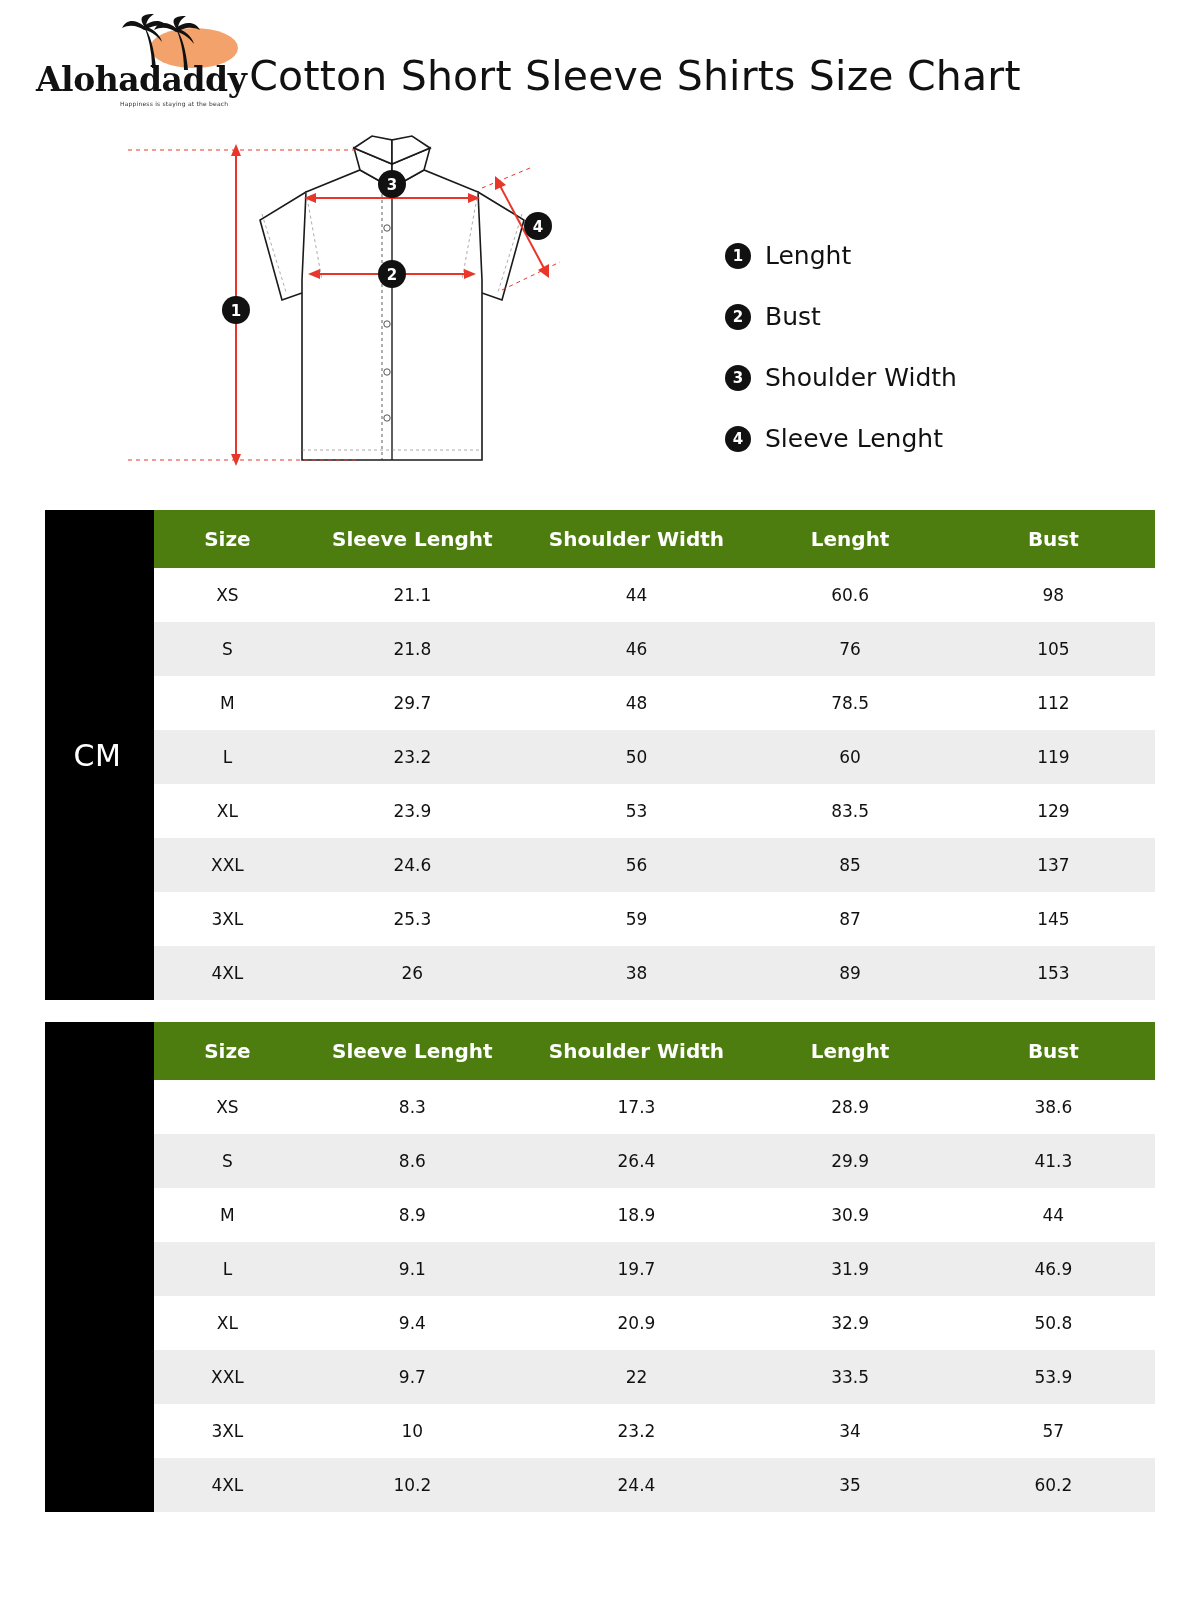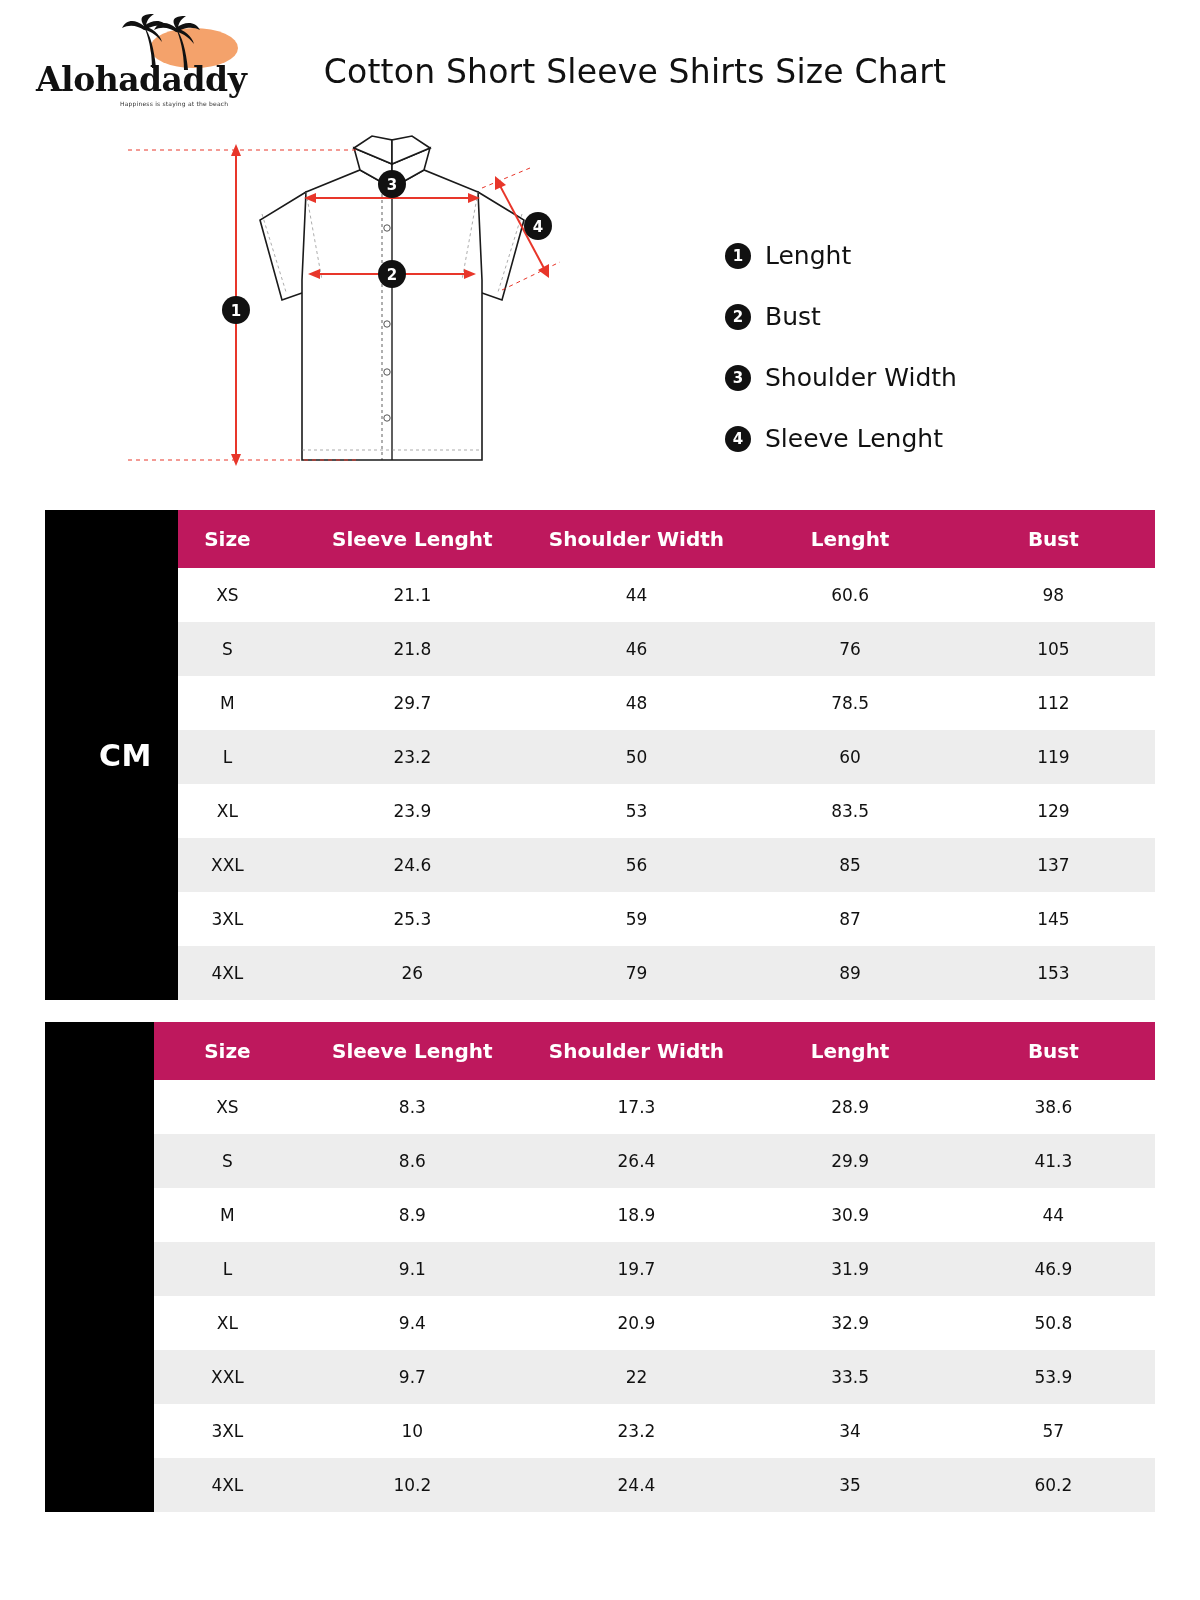--- a/index.html
+++ b/index.html
@@ -62,7 +62,7 @@
     top: 52px;
     text-align: center;
     padding-left: 70px;
-    font-size: 33px;
+    font-size: 41px;
     font-weight: 400;
     color: #111;
     letter-spacing: 0.2px;

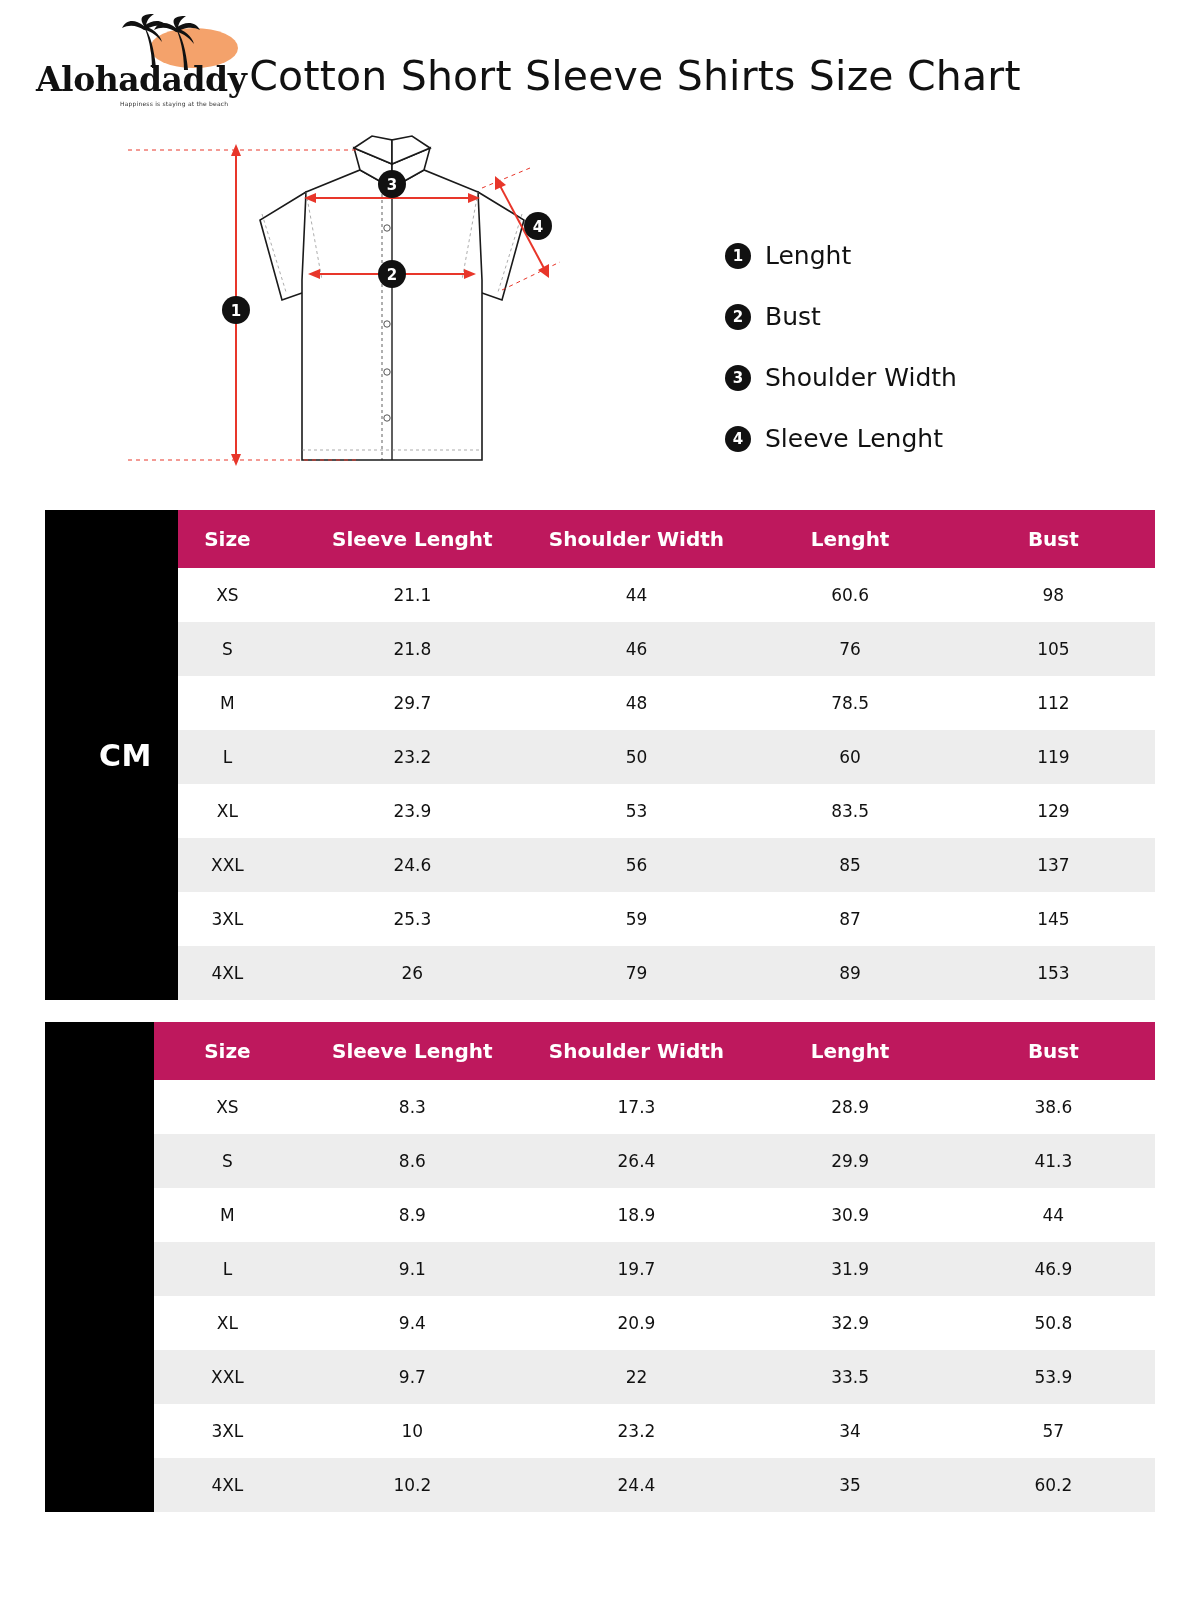--- a/index.html
+++ b/index.html
@@ -135,7 +135,7 @@
     table-layout: fixed;
   }
   thead th {
-    background: #be185d;
+    background: #4d7c0f;
     color: #fff;
     font-size: 20px;
     font-weight: bold;

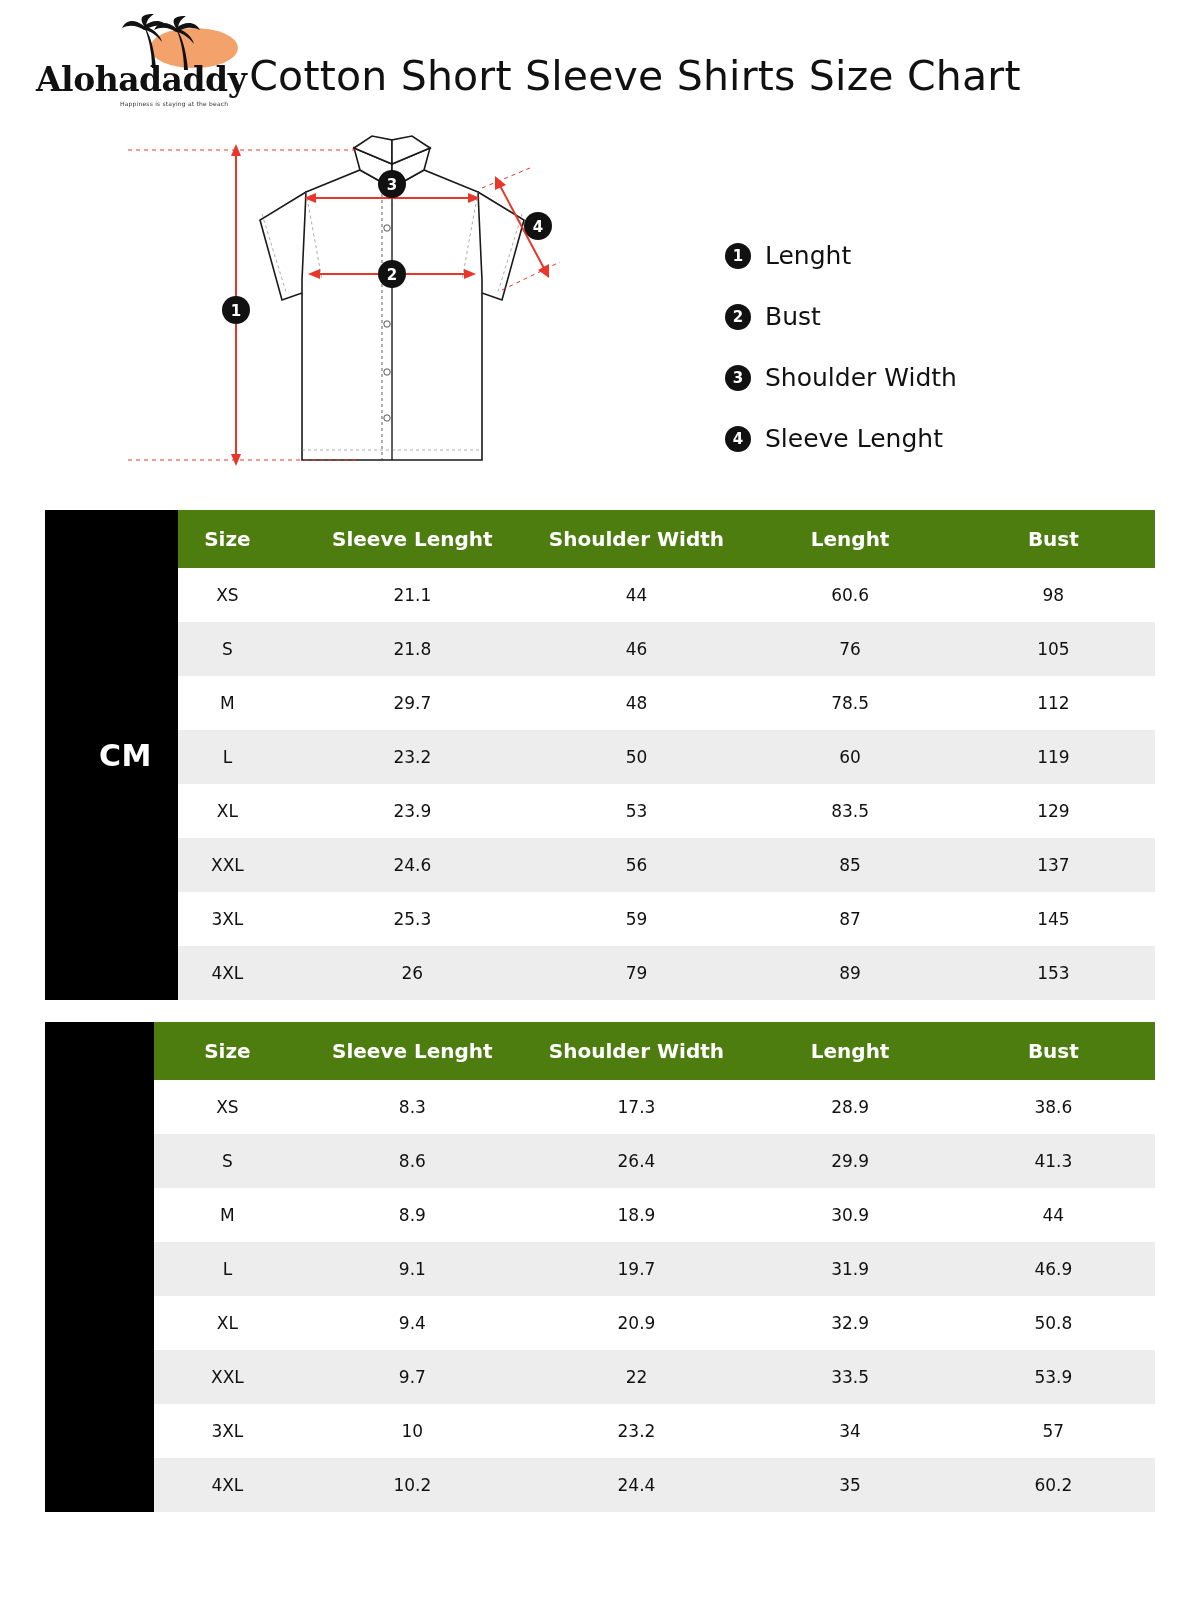--- a/index.html
+++ b/index.html
@@ -125,9 +125,8 @@
     align-items: center;
     justify-content: center;
     font-size: 30px;
-    font-weight: bold;
+    font-weight: normal;
     letter-spacing: 0.5px;
-    margin-left: 28px;
   }
   table {
     border-collapse: collapse;

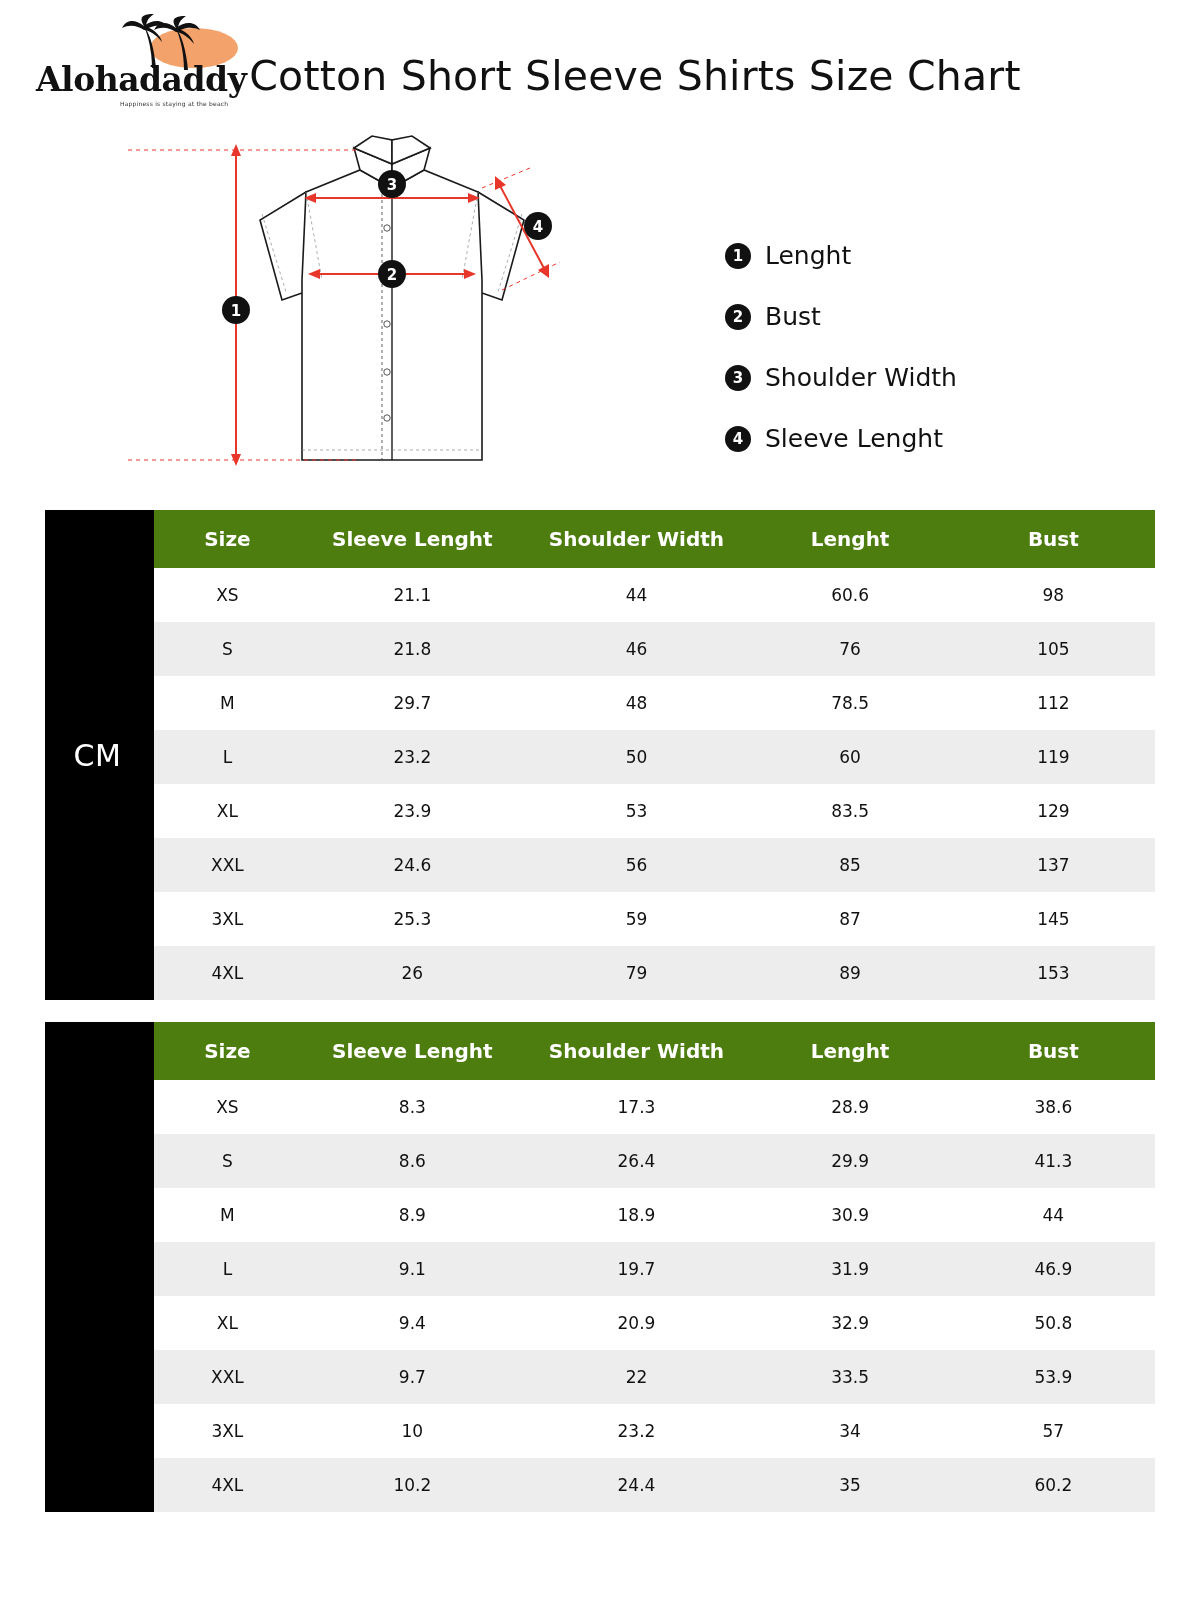--- a/index.html
+++ b/index.html
@@ -356,7 +356,7 @@
         <td class="unit-spacer"></td>
         <td>4XL</td>
         <td>26</td>
-        <td>79</td>
+        <td>38</td>
         <td>89</td>
         <td>153</td>
       </tr>

